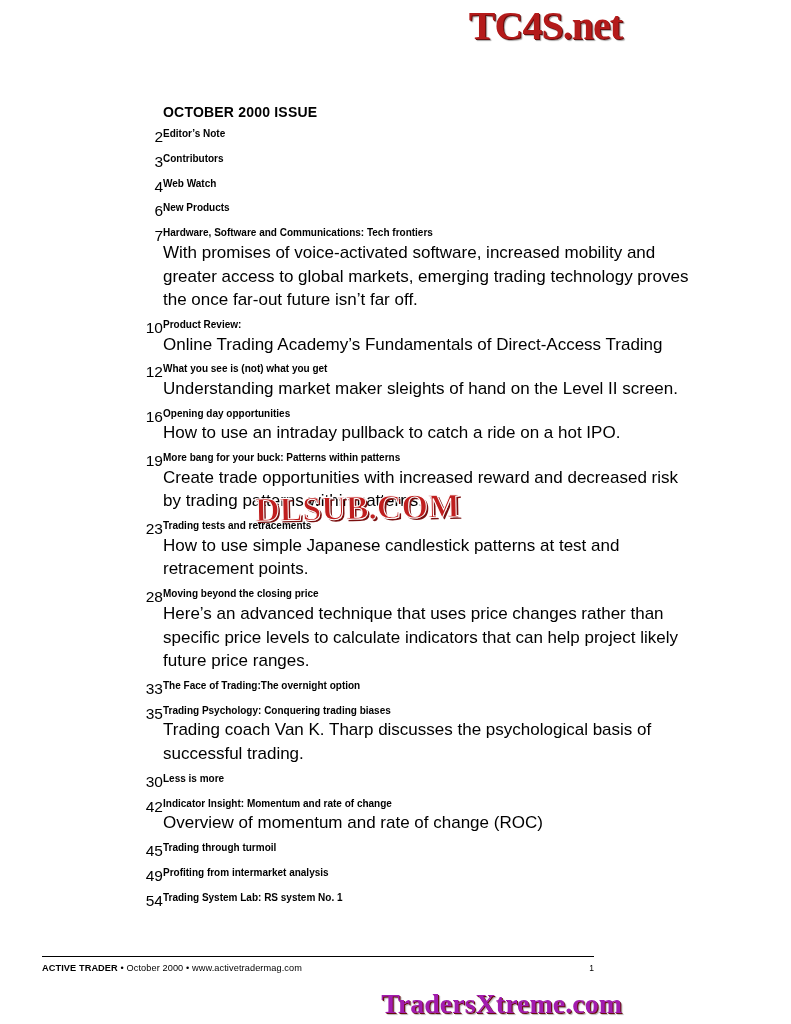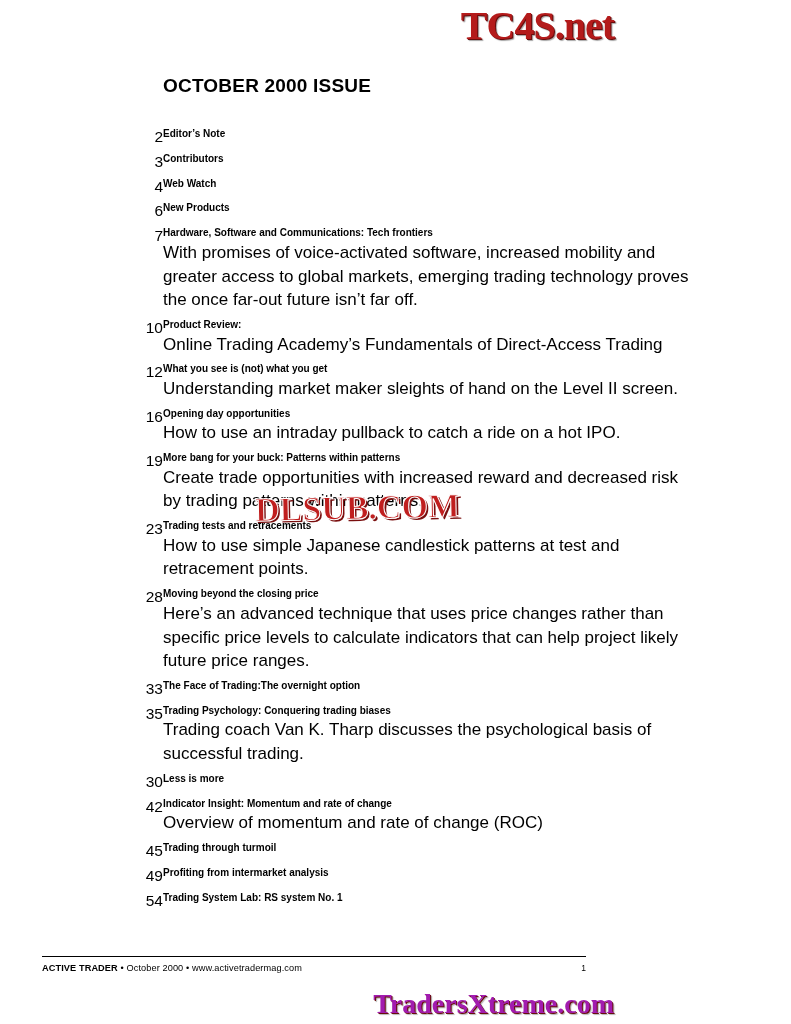--- a/index.html
+++ b/index.html
@@ -19,6 +19,7 @@
     position: relative;
     width: 628px;
     height: 1024px;
+    padding-left: 8px;
   }
 
   

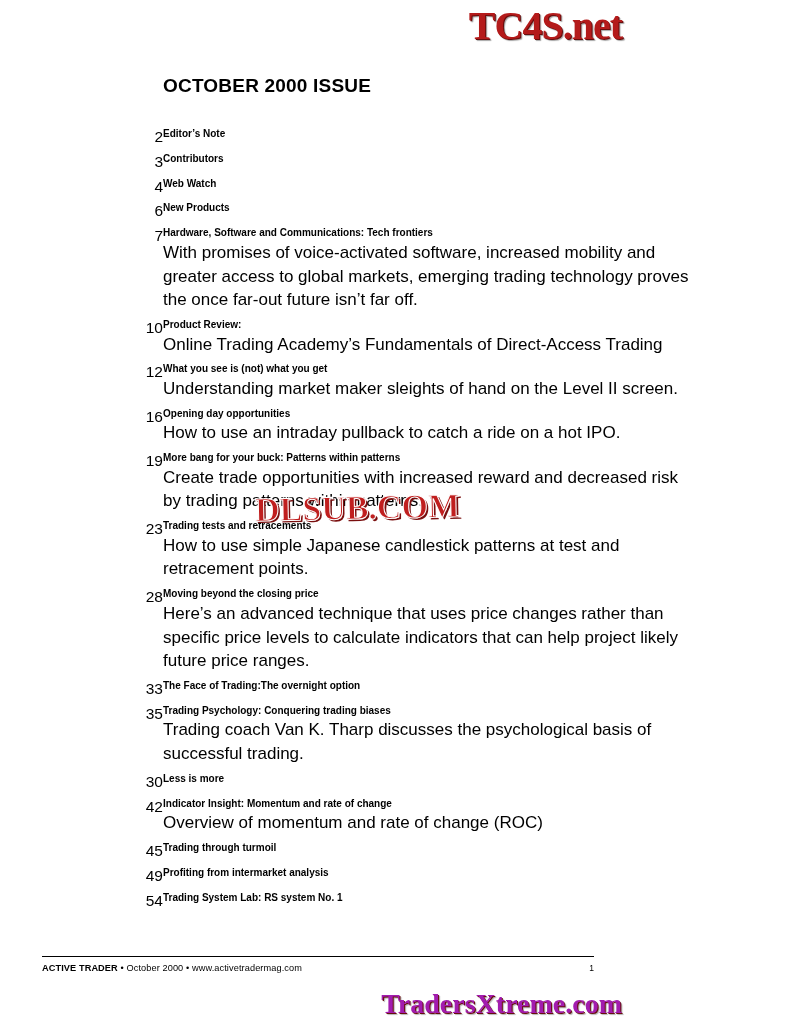--- a/index.html
+++ b/index.html
@@ -69,9 +69,9 @@
   
   .doc-title {
     position: absolute;
-    top: 75px;
+    top: 104px;
     left: 163px;
-    font-size: 19px;
+    font-size: 14px;
     font-weight: bold;
     letter-spacing: 0.2px;
   }

